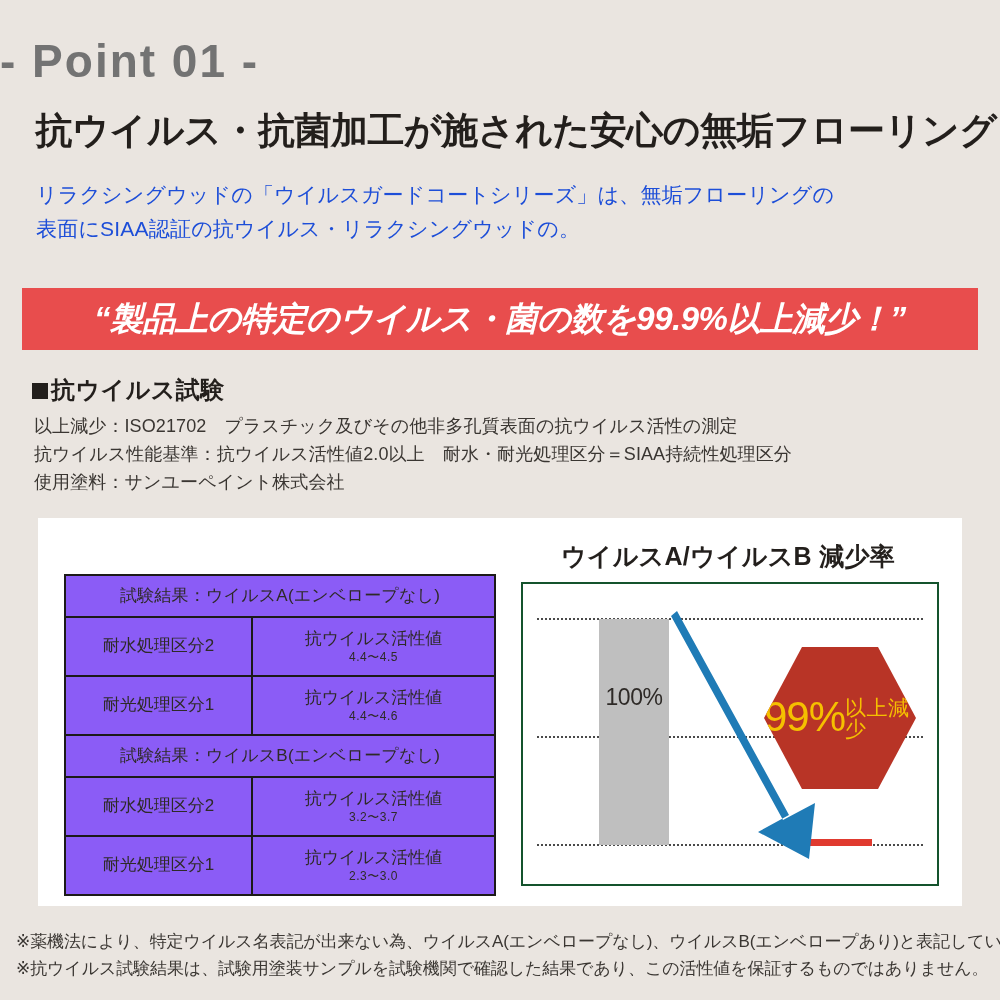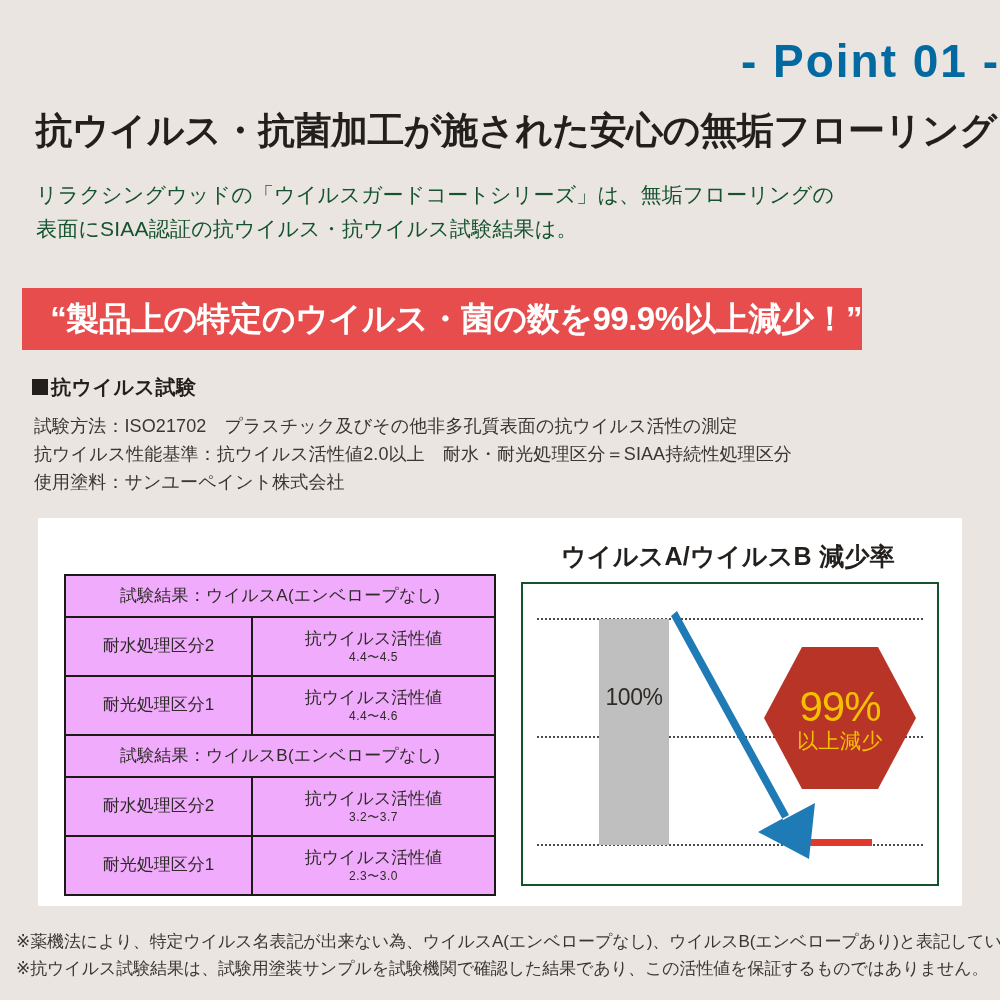--- a/index.html
+++ b/index.html
@@ -22,11 +22,11 @@
     top: 38px;
     left: 0;
     width: 1000px;
-    text-align: right;
+    text-align: left;
     font-size: 46px;
     font-weight: 700;
     letter-spacing: 2px;
-    color: #0369a1;
+    color: #737373;
     line-height: 1;
   }
   .headline {

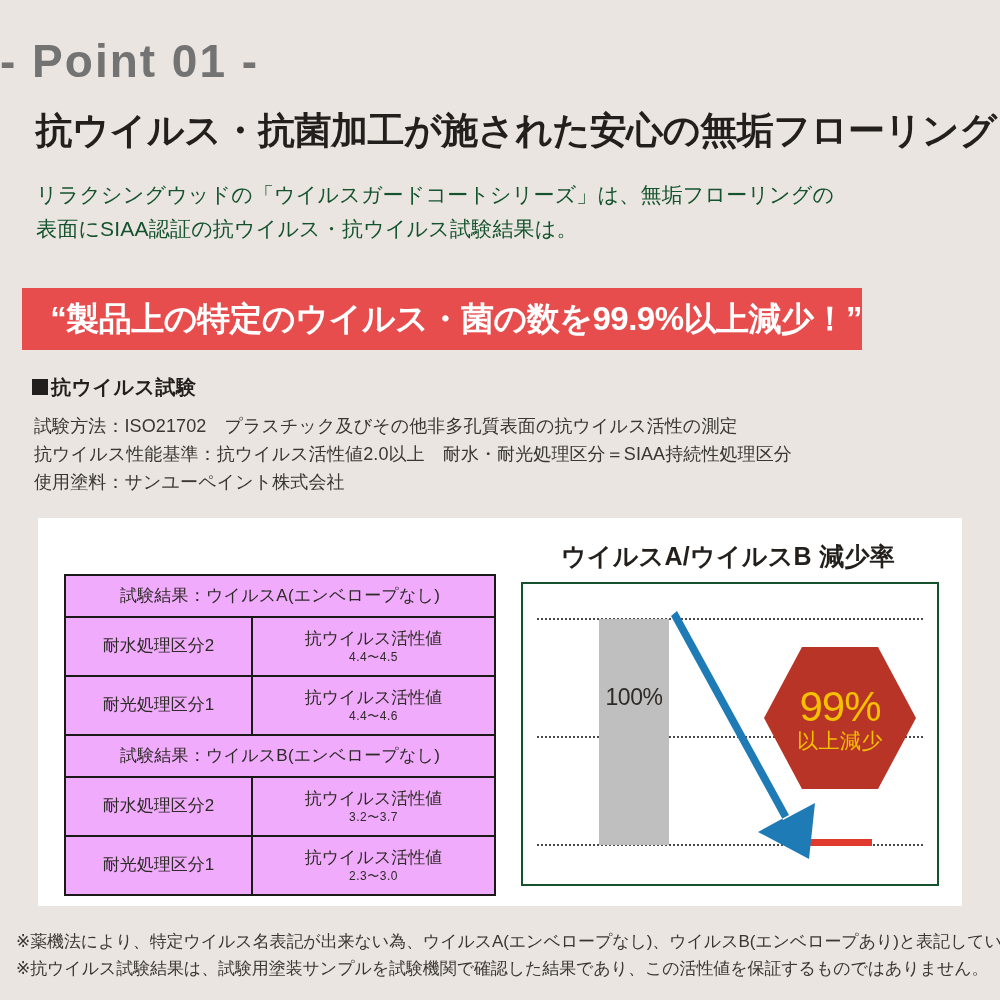--- a/index.html
+++ b/index.html
@@ -49,7 +49,7 @@
     width: 930px;
     font-size: 21px;
     line-height: 1.62;
-    color: #14532d;
+    color: #1d4ed8;
     letter-spacing: 0.2px;
   }
 

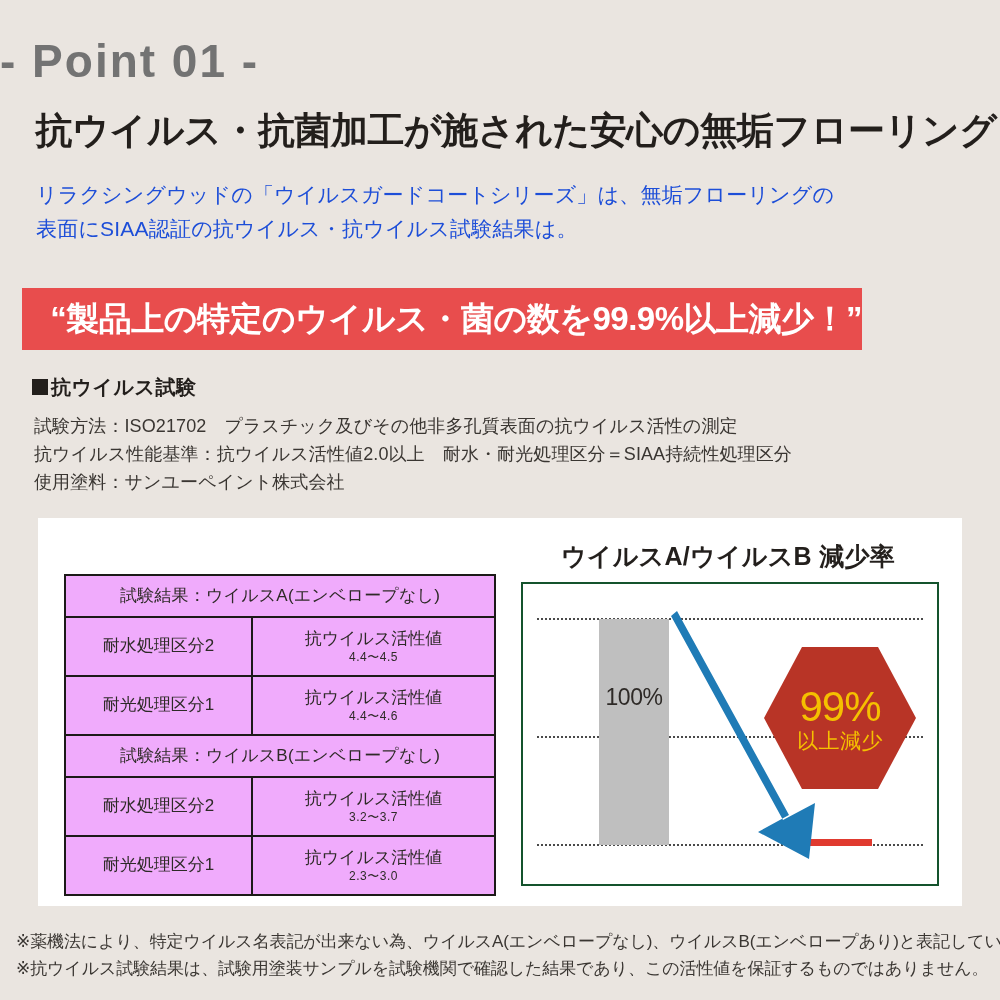--- a/index.html
+++ b/index.html
@@ -266,7 +266,7 @@
 <div class="headline">抗ウイルス・抗菌加工が施された安心の無垢フローリング</div>
 <div class="lede">
   <div>リラクシングウッドの「ウイルスガードコートシリーズ」は、無垢フローリングの</div>
-  <div>表面にSIAA認証の抗ウイルス・抗ウイルス試験結果は。</div>
+  <div>表面にSIAA認証の抗ウイルス・リラクシングウッドの。</div>
 </div>
 
 <div class="banner">

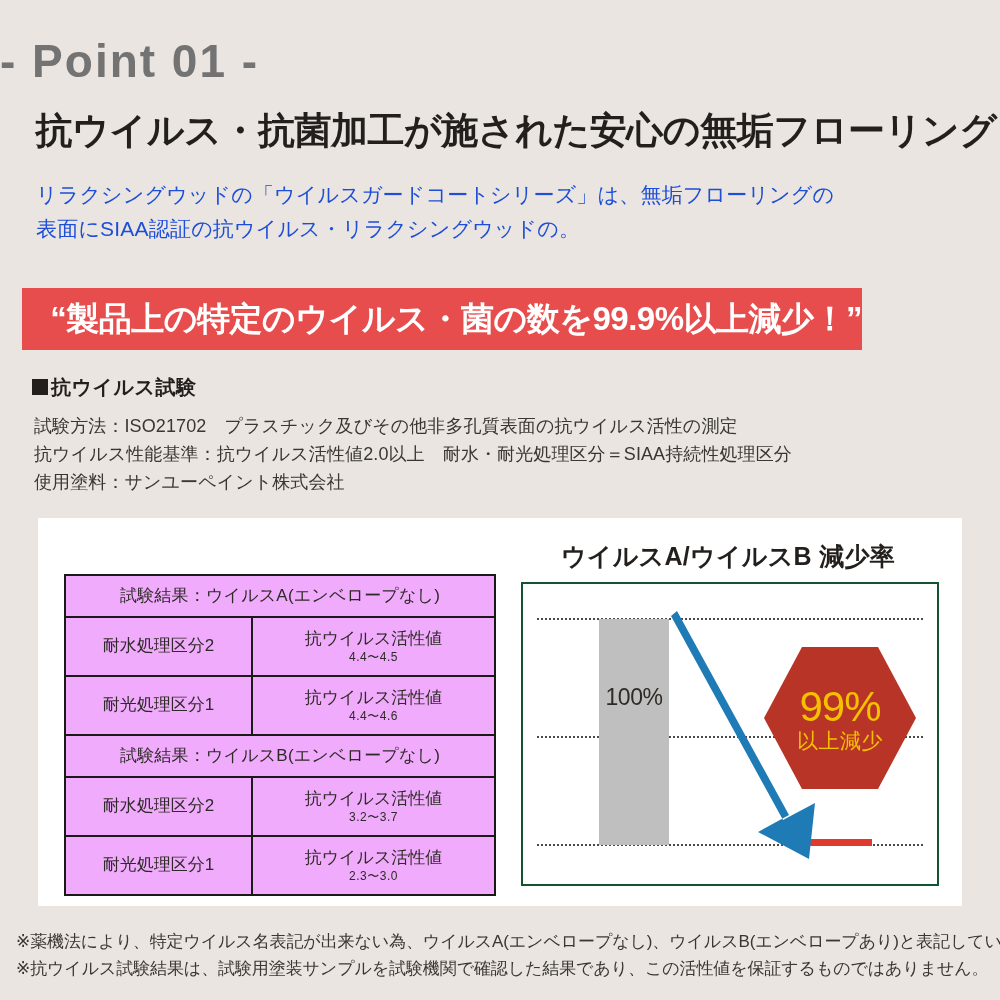--- a/index.html
+++ b/index.html
@@ -58,12 +58,13 @@
     position: absolute;
     top: 288px;
     left: 22px;
-    width: 840px;
+    width: 956px;
     height: 62px;
     background: #e84d4d;
     display: flex;
     align-items: center;
-    justify-content: flex-end;
+    justify-content: center;
+    font-style: italic;
   }
   .banner-text {
     color: #ffffff;

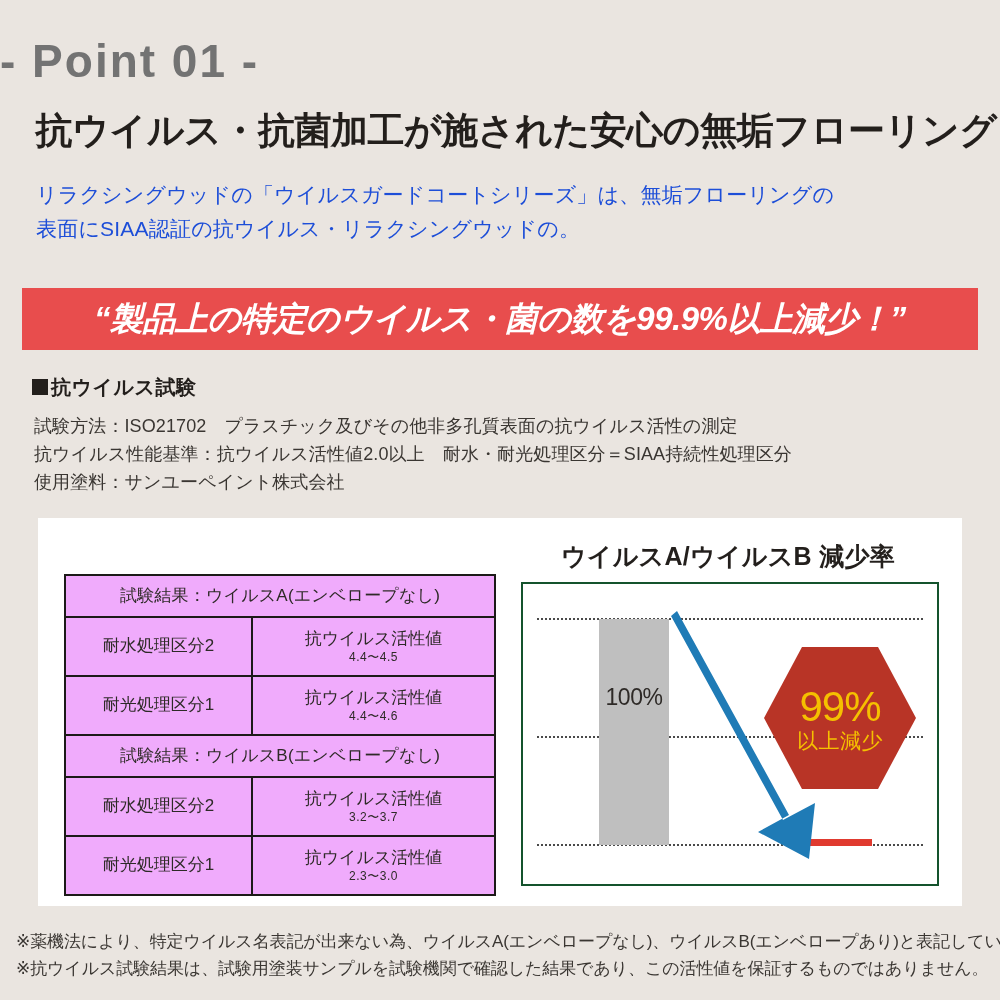--- a/index.html
+++ b/index.html
@@ -79,7 +79,7 @@
     position: absolute;
     top: 374px;
     left: 32px;
-    font-size: 20px;
+    font-size: 24px;
     font-weight: 700;
     color: #231f1c;
     letter-spacing: 0.5px;

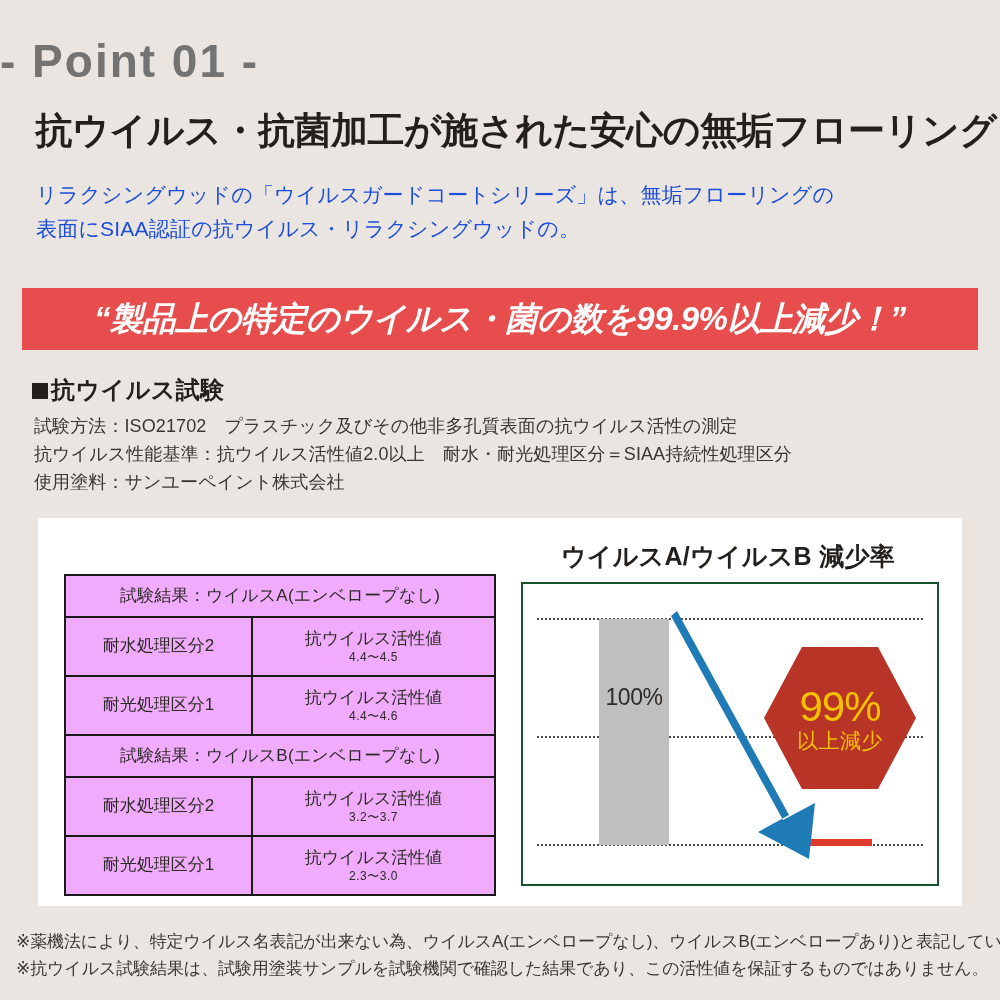--- a/index.html
+++ b/index.html
@@ -278,7 +278,7 @@
   <span class="sq"></span><span>抗ウイルス試験</span>
 </div>
 <div class="test-lines">
-  <div>試験方法：ISO21702　プラスチック及びその他非多孔質表面の抗ウイルス活性の測定</div>
+  <div>以上減少：ISO21702　プラスチック及びその他非多孔質表面の抗ウイルス活性の測定</div>
   <div>抗ウイルス性能基準：抗ウイルス活性値2.0以上　耐水・耐光処理区分＝SIAA持続性処理区分</div>
   <div>使用塗料：サンユーペイント株式会社</div>
 </div>

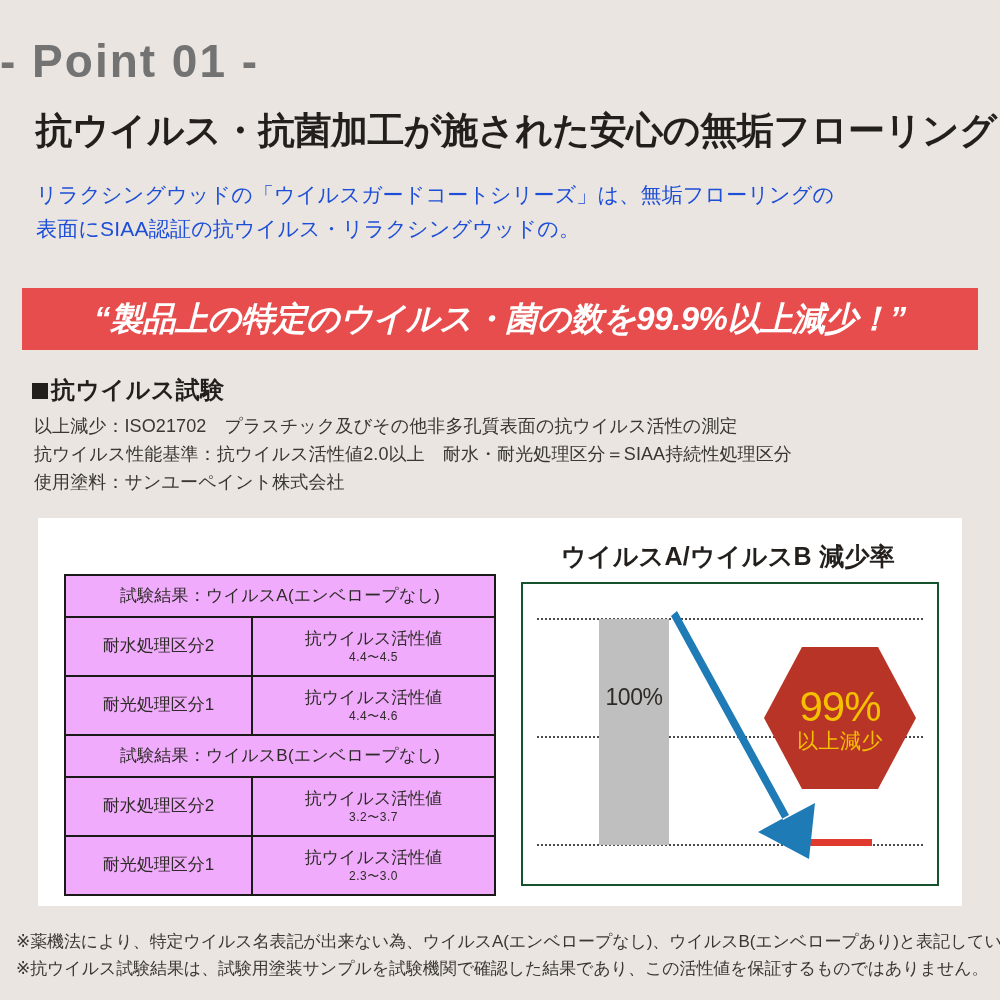--- a/index.html
+++ b/index.html
@@ -118,7 +118,7 @@
     position: absolute;
     border-collapse: collapse;
     width: 432px;
-    background: #f0abfc;
+    background: #8b5cf6;
     padding-left: 20px;
   }
   .result-table.t-a { left: 26px; top: 56px; }

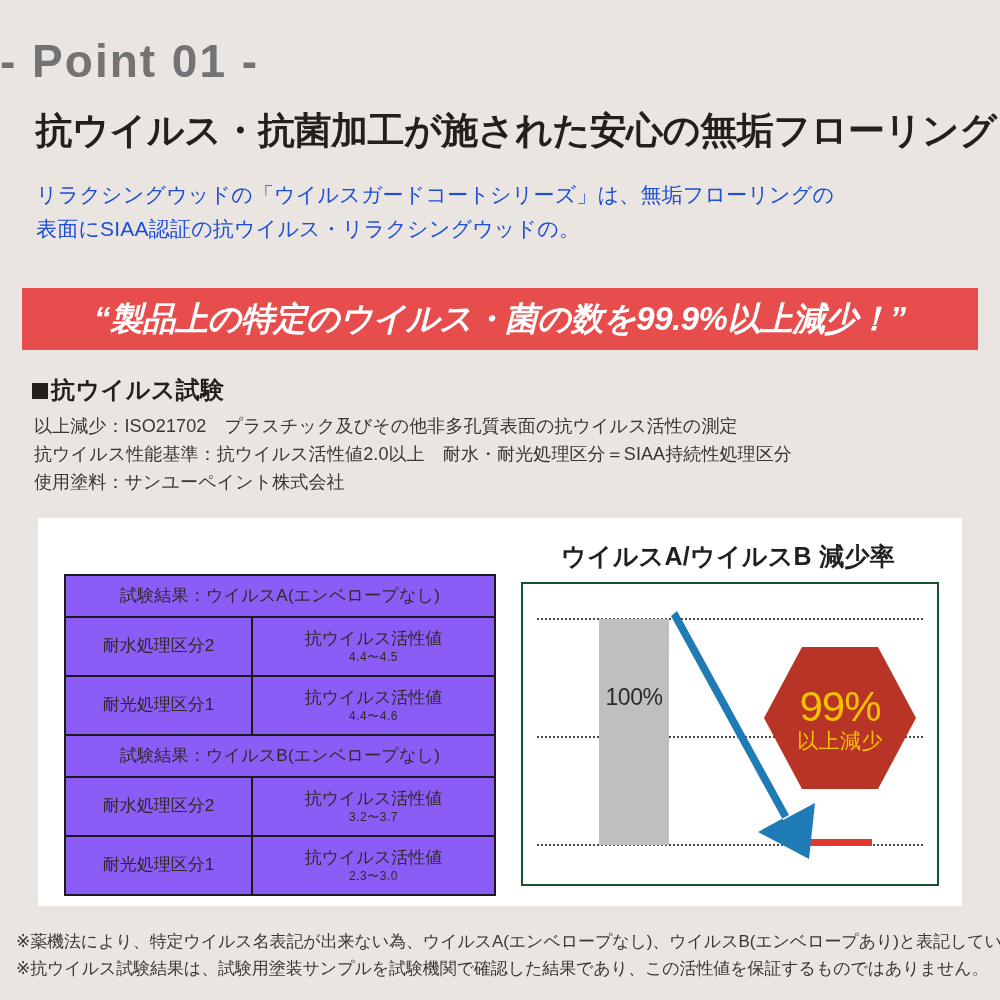--- a/index.html
+++ b/index.html
@@ -228,7 +228,7 @@
     background: #b83426;
     clip-path: polygon(25% 0%, 75% 0%, 100% 50%, 75% 100%, 25% 100%, 0% 50%);
     display: flex;
-    flex-direction: column;
+    flex-direction: row;
     align-items: center;
     justify-content: center;
   }

